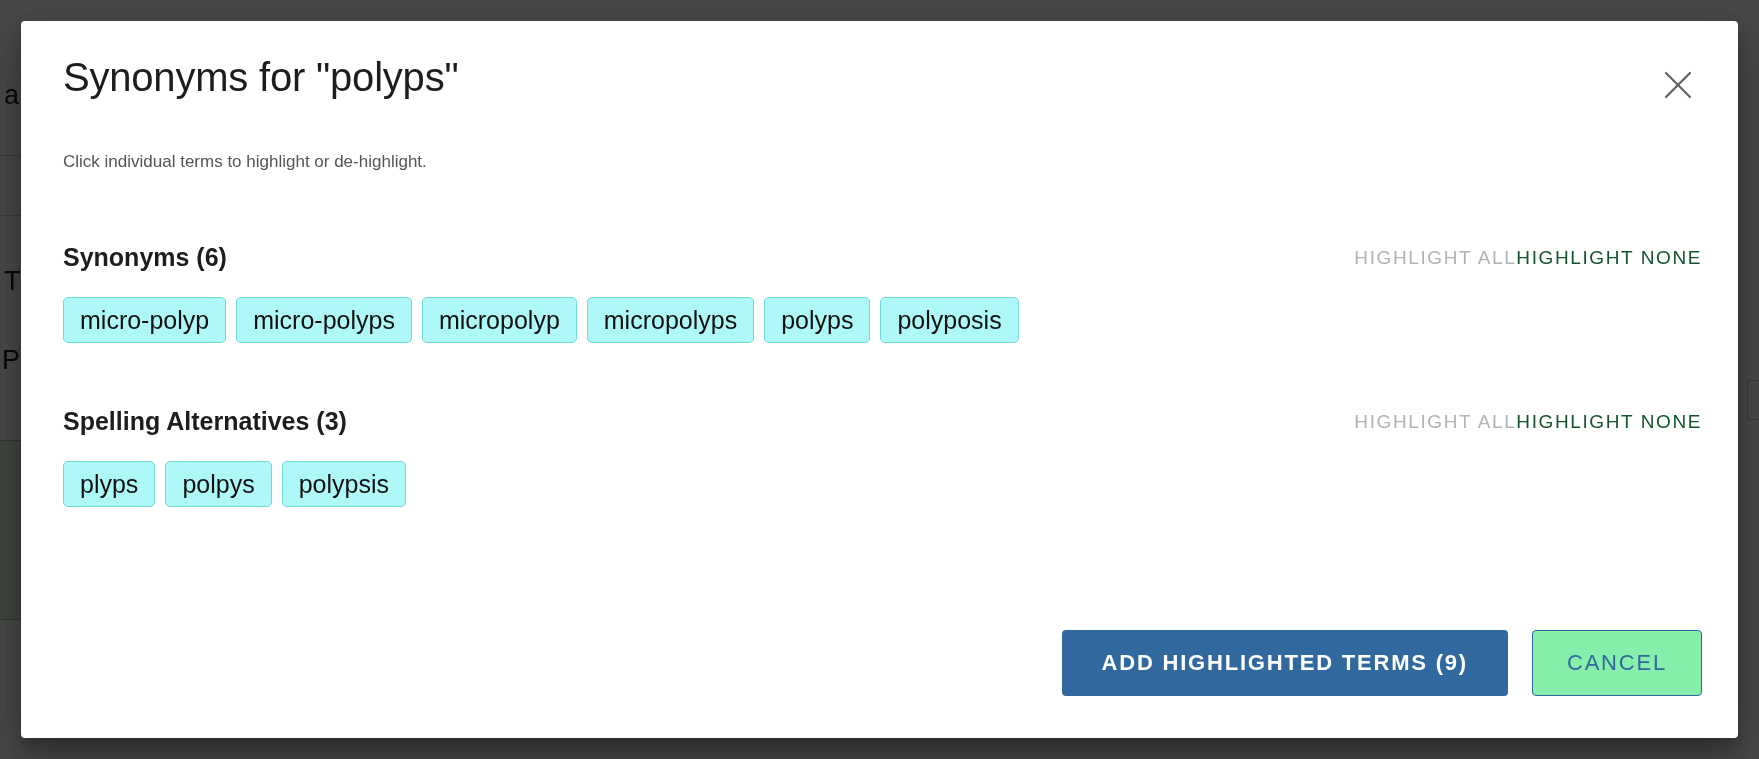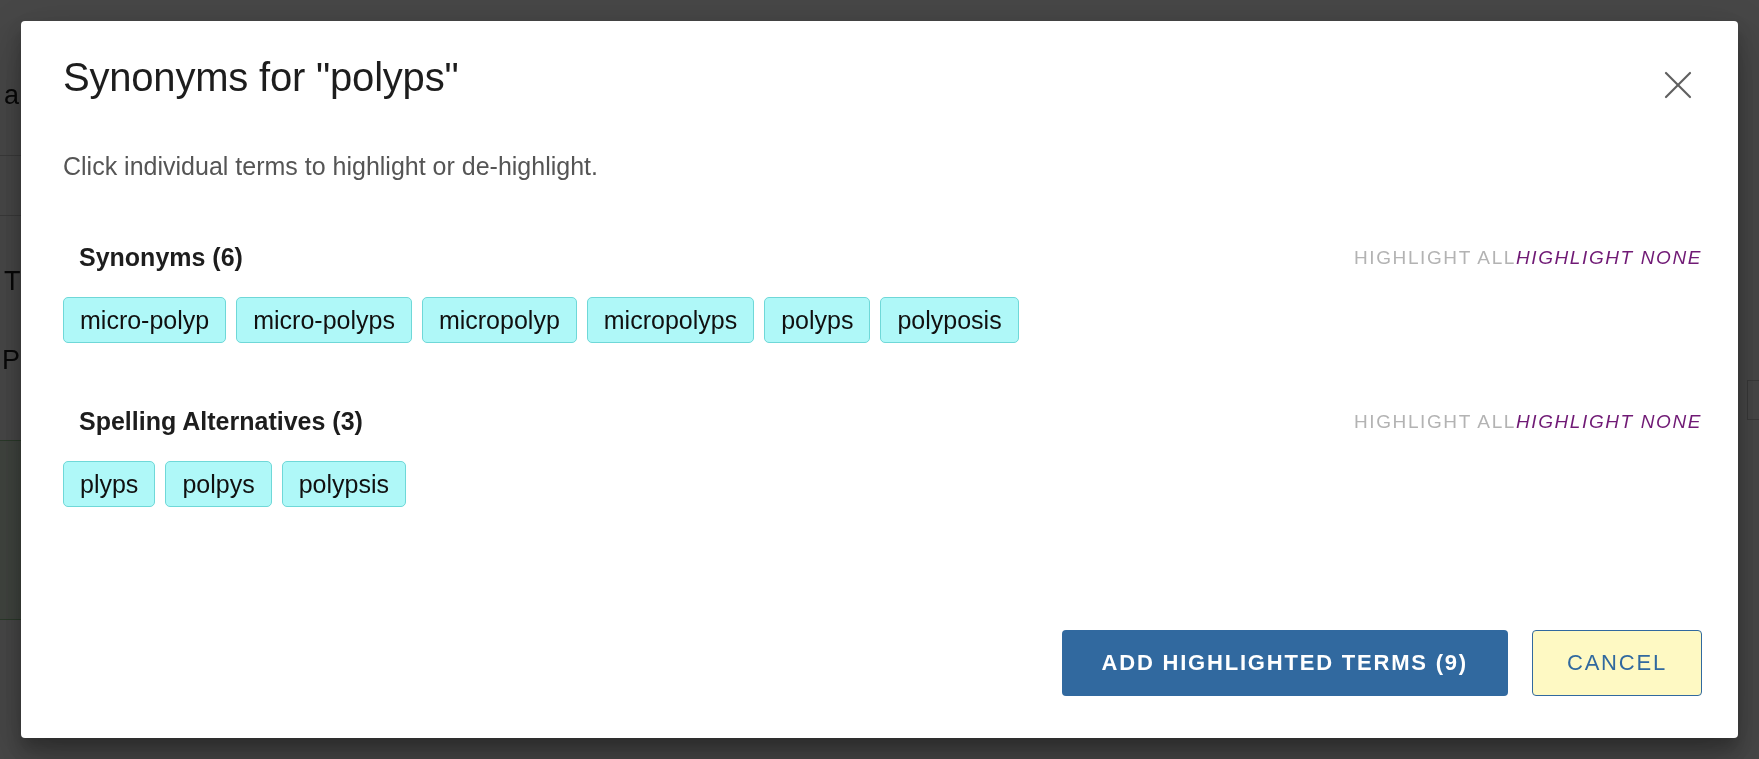--- a/index.html
+++ b/index.html
@@ -108,7 +108,7 @@
     position: absolute;
     left: 42px;
     top: 131px;
-    font-size: 25px;
+    font-size: 17px;
     font-weight: 400;
     color: #555555;
     white-space: nowrap;

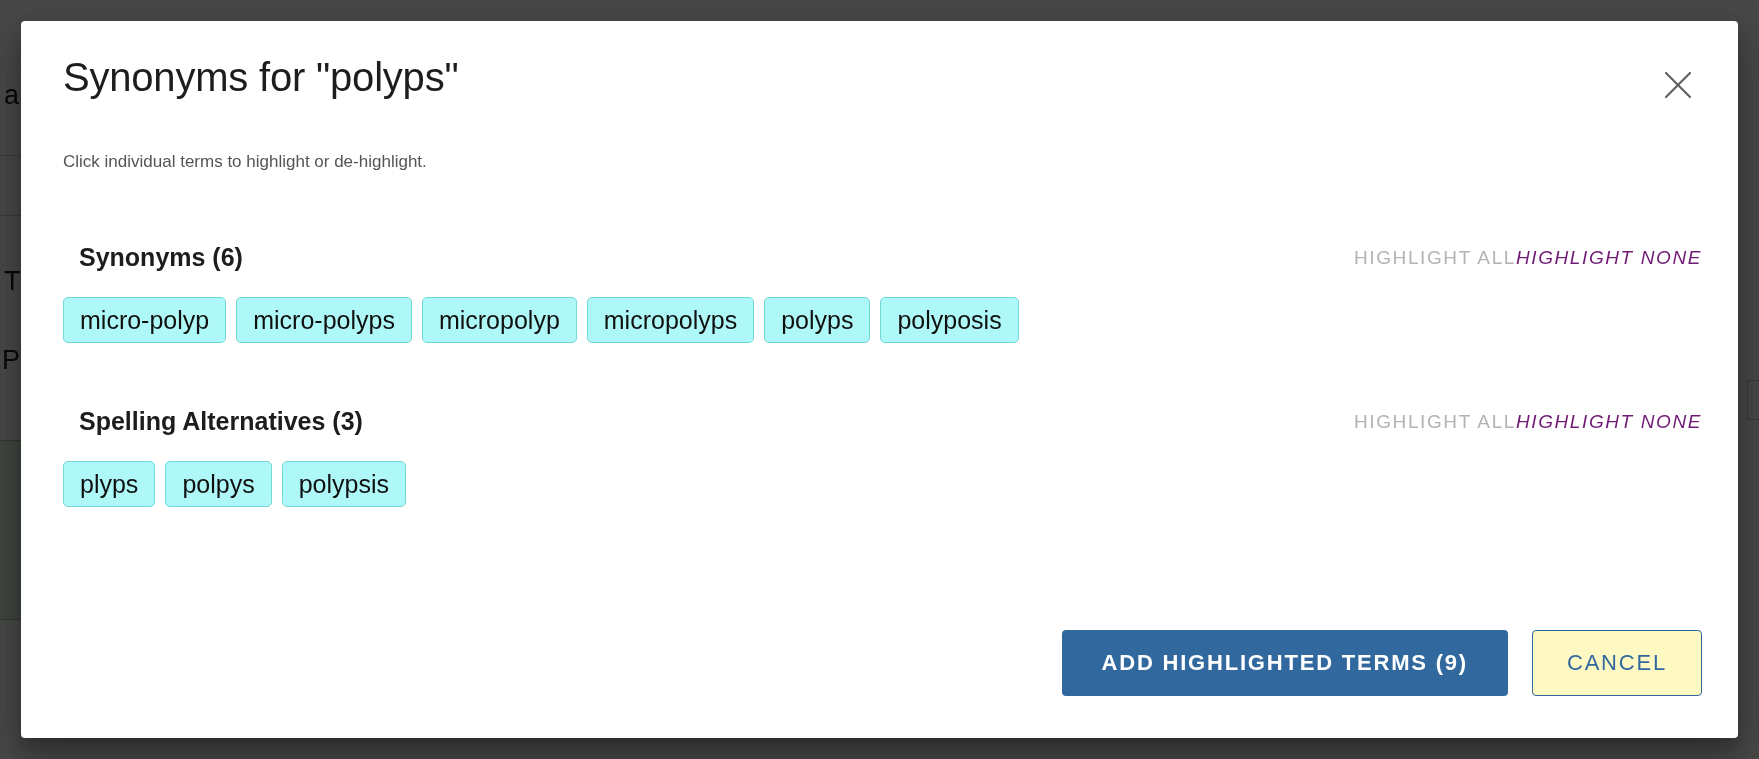--- a/index.html
+++ b/index.html
@@ -122,7 +122,6 @@
   .section-head {
     position: relative;
     height: 42px;
-    margin-left: 16px;
   }
   .section-title {
     position: absolute;

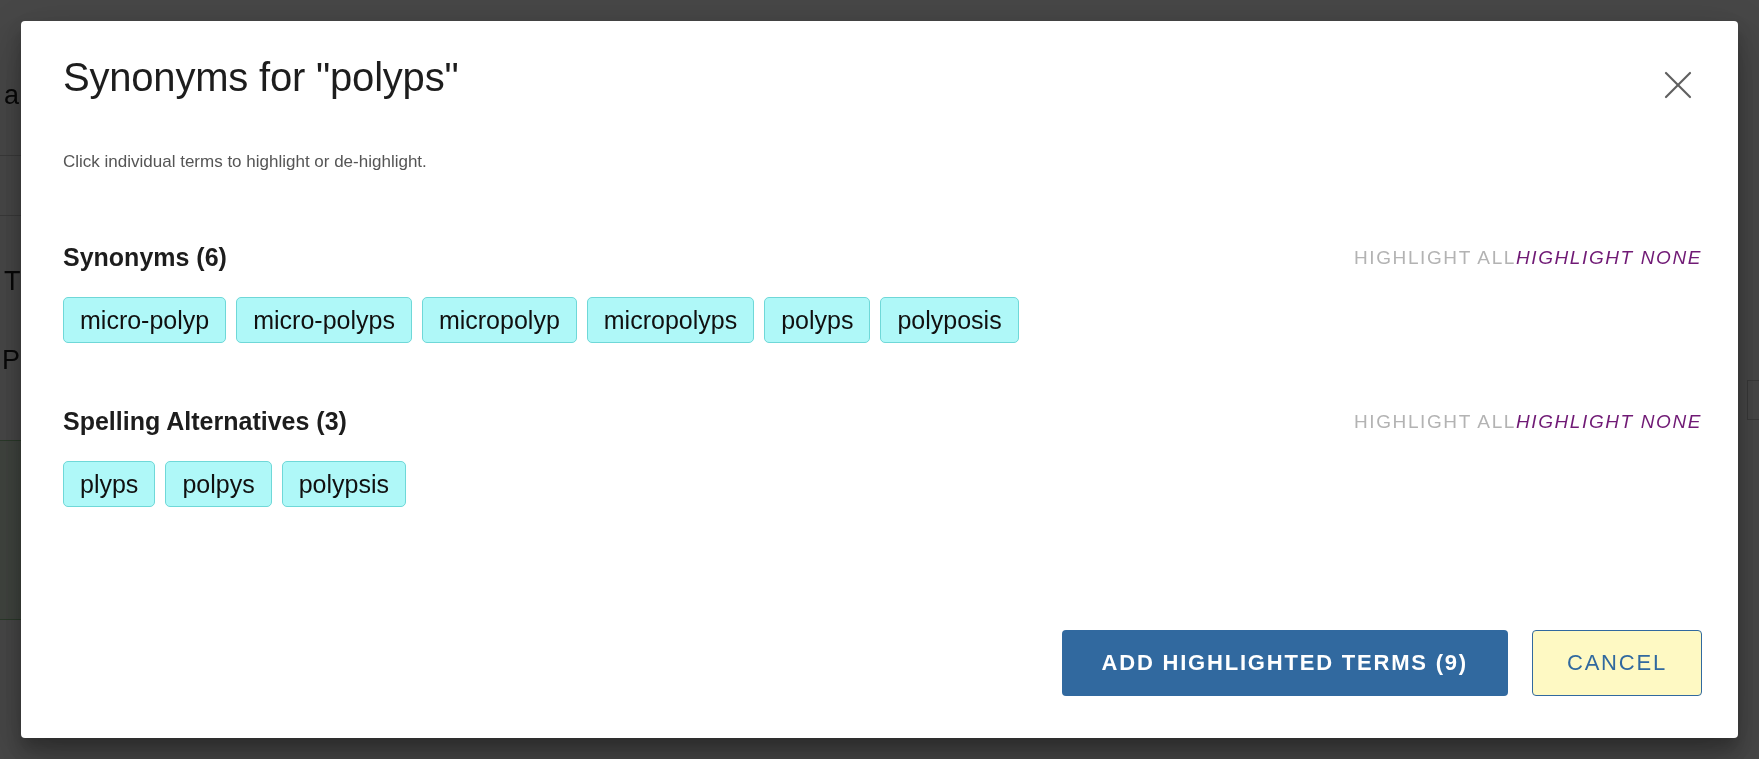--- a/index.html
+++ b/index.html
@@ -155,8 +155,7 @@
     cursor: default;
   }
   .hl-link.active {
-    color: #701a75;
-    font-style: italic;
+    color: #14532d;
   }
 
   

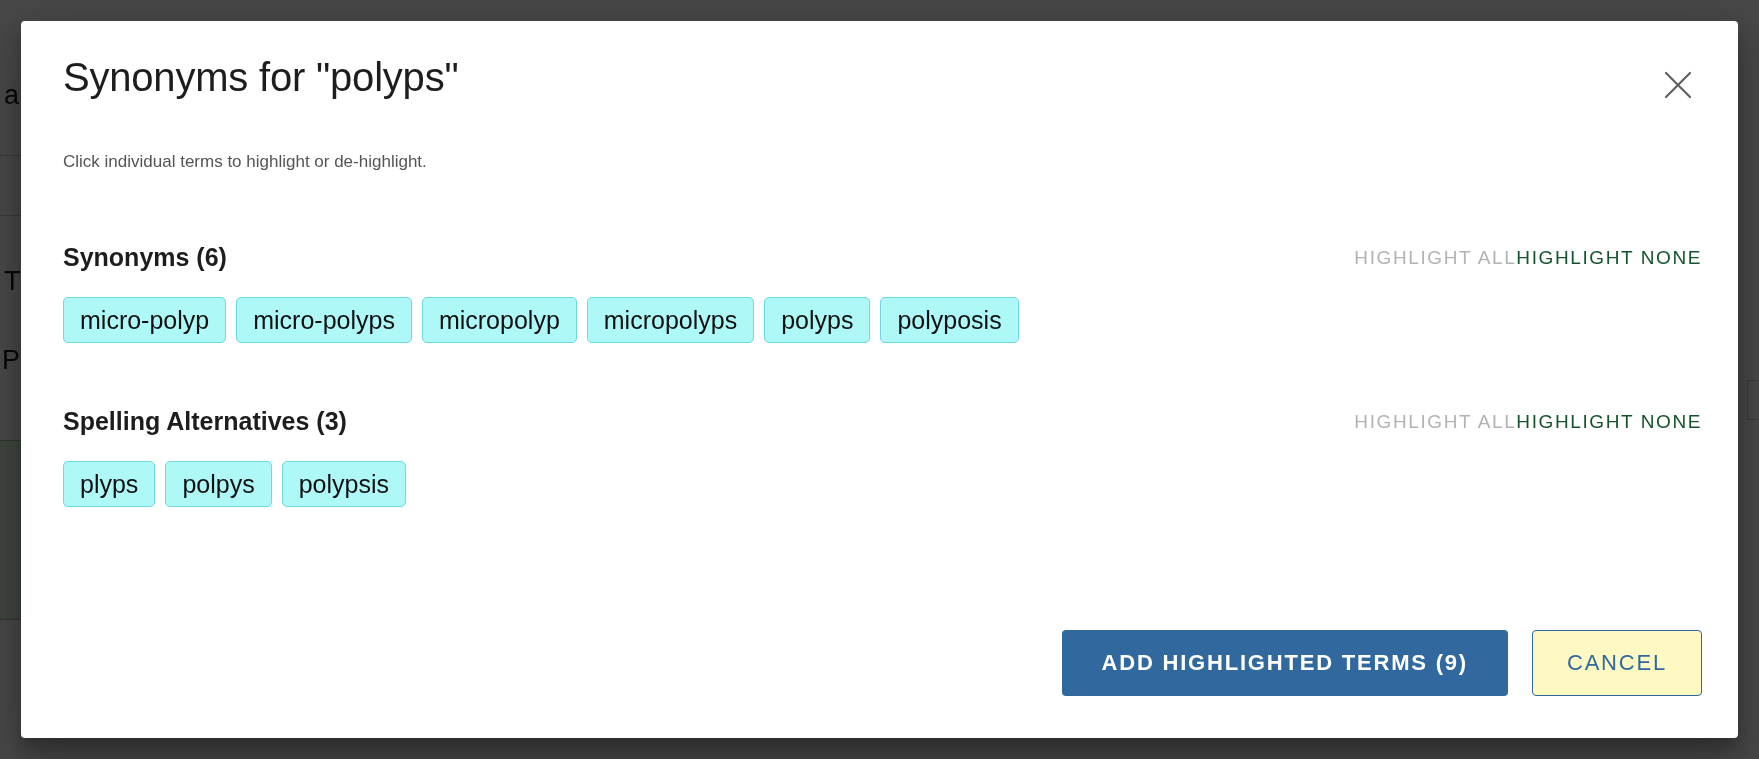--- a/index.html
+++ b/index.html
@@ -213,7 +213,7 @@
     font-weight: 700;
   }
   .btn-outline {
-    background: #fef9c3;
+    background: #86efac;
     color: #31699f;
     border: 1.5px solid #31699f;
     padding: 0 34px;

